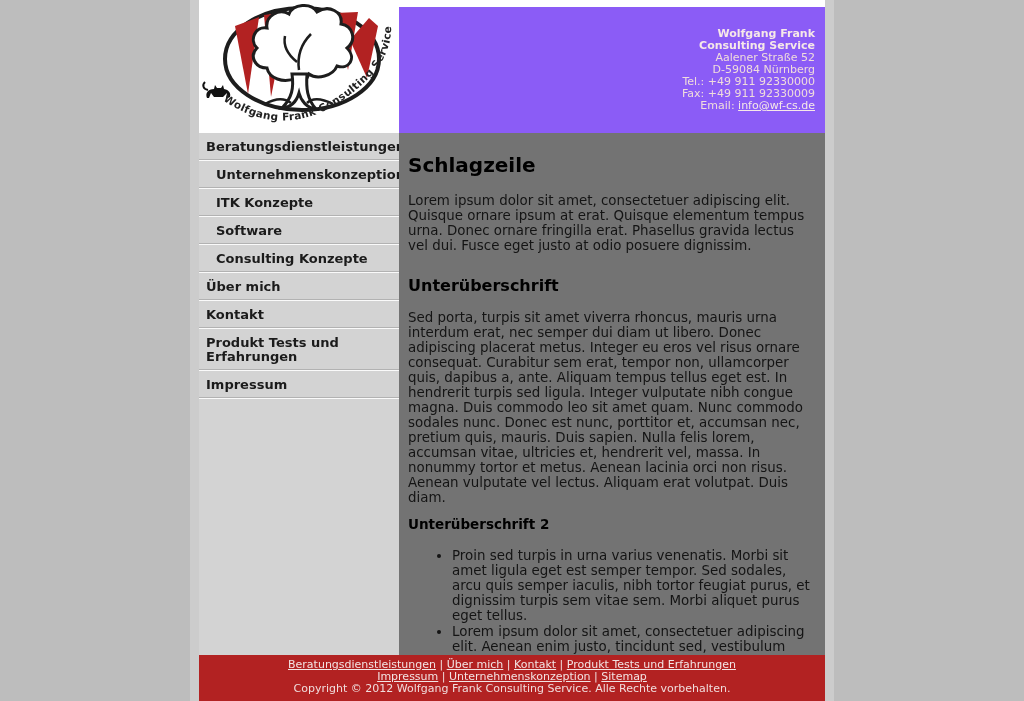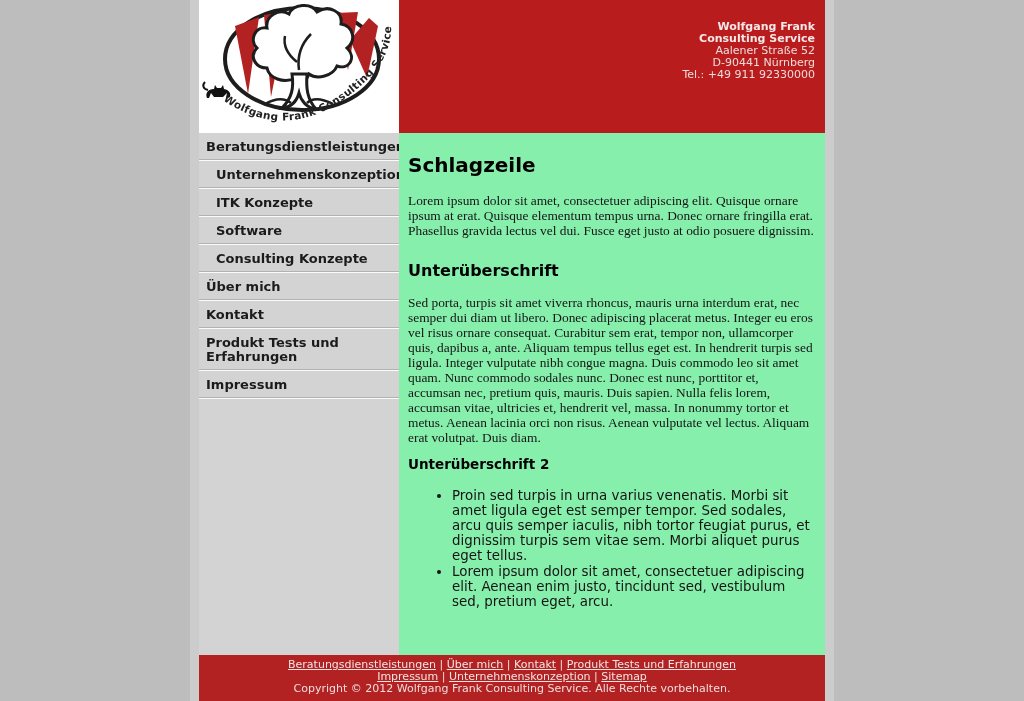--- a/index.html
+++ b/index.html
@@ -24,9 +24,9 @@
   .logo-box{width:200px;height:133px;background:#ffffff;flex:0 0 auto;}
   .logo-box svg{display:block;}
   .header-red{
-    flex:1;background:#b91c1c;color:#f0dcdc;
+    flex:1;background:#8b5cf6;color:#f0dcdc;
     text-align:right;padding:21px 10px 9px 0;
-    font-size:11px;line-height:12px;
+    font-size:11px;line-height:12px;margin-top:7px;
   }
   .header-red .co-name{font-weight:bold;color:#f6e8e8;}
   .header-red a{color:#f6e8e8;text-decoration:underline;}

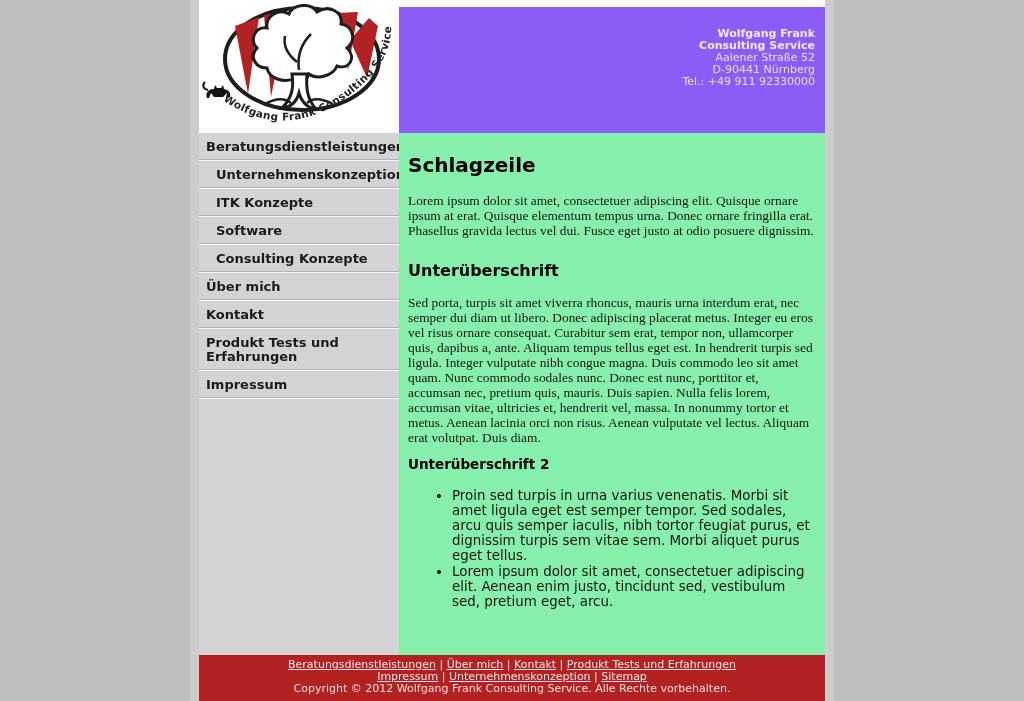--- a/index.html
+++ b/index.html
@@ -105,7 +105,7 @@
         <div class="co-name">Wolfgang Frank</div>
         <div class="co-name">Consulting Service</div>
         <div>Aalener Straße 52</div>
-        <div>D-90441 Nürnberg</div>
+        <div>D-59084 Nürnberg</div>
         <div>Tel.: +49 911 92330000</div>
       </div>
     </div>

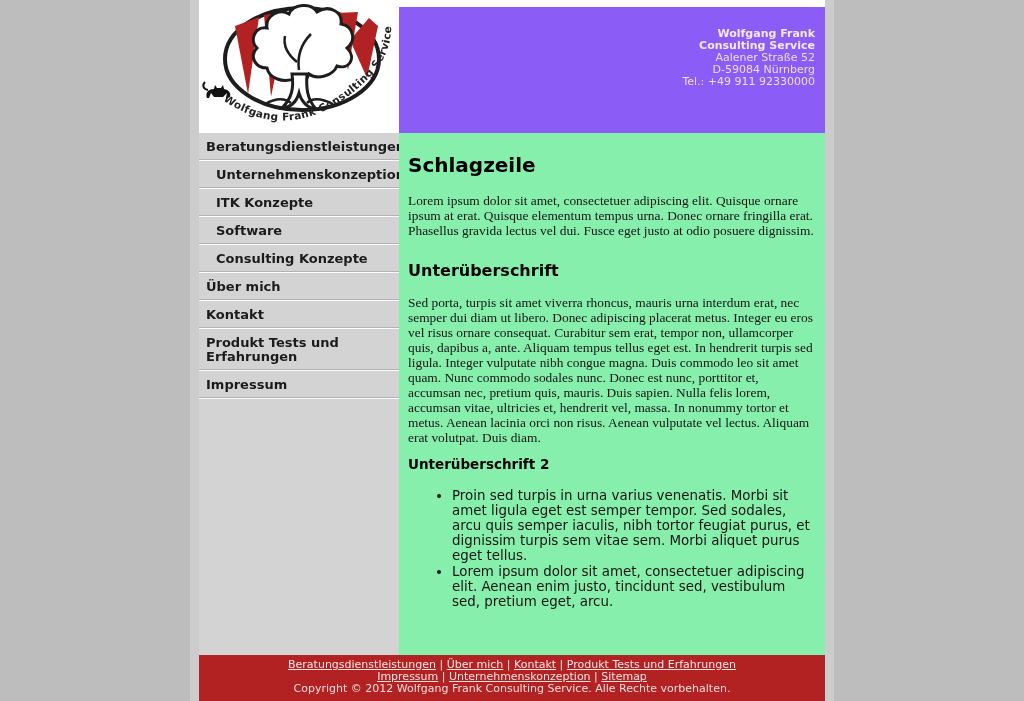--- a/index.html
+++ b/index.html
@@ -107,6 +107,7 @@
         <div>Aalener Straße 52</div>
         <div>D-59084 Nürnberg</div>
         <div>Tel.: +49 911 92330000</div>
+        <div>Fax: +49 911 92330009</div>
       </div>
     </div>
 

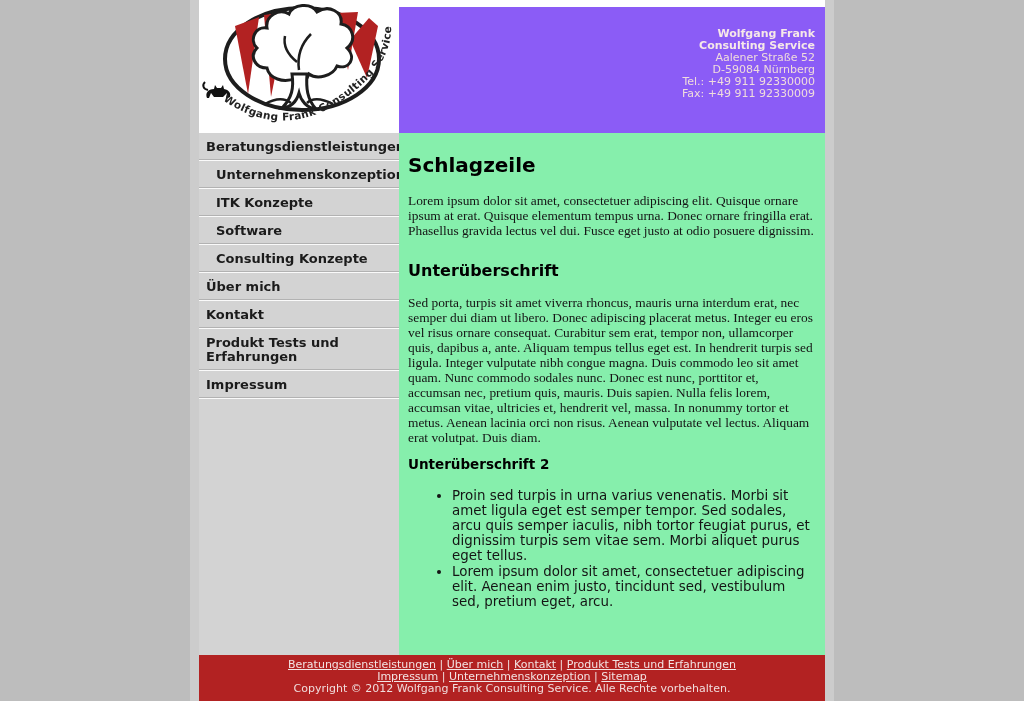--- a/index.html
+++ b/index.html
@@ -108,6 +108,7 @@
         <div>D-59084 Nürnberg</div>
         <div>Tel.: +49 911 92330000</div>
         <div>Fax: +49 911 92330009</div>
+        <div><span>Email: </span><a href="#">info@wf-cs.de</a></div>
       </div>
     </div>
 

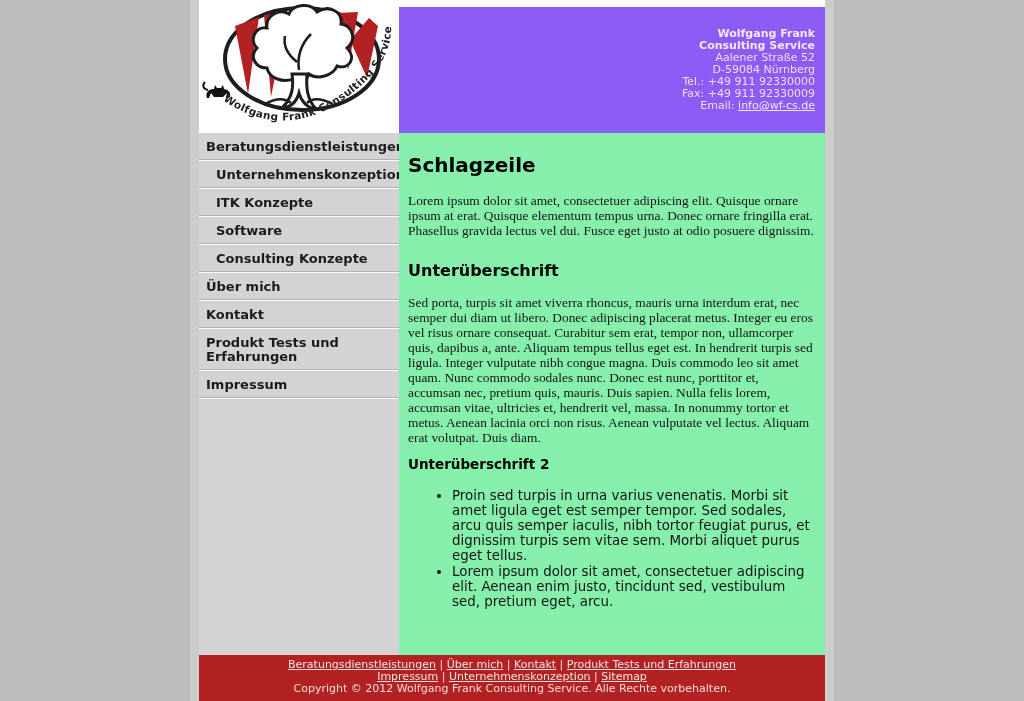--- a/index.html
+++ b/index.html
@@ -42,7 +42,7 @@
   }
   .menu-item.sub{padding-left:17px;}
   .content{
-    flex:1;background:#86efac;color:#141414;
+    flex:1;background:#737373;color:#141414;
     padding:13px 11px 0 9px;
     font-size:13.4px;line-height:15px;
   }

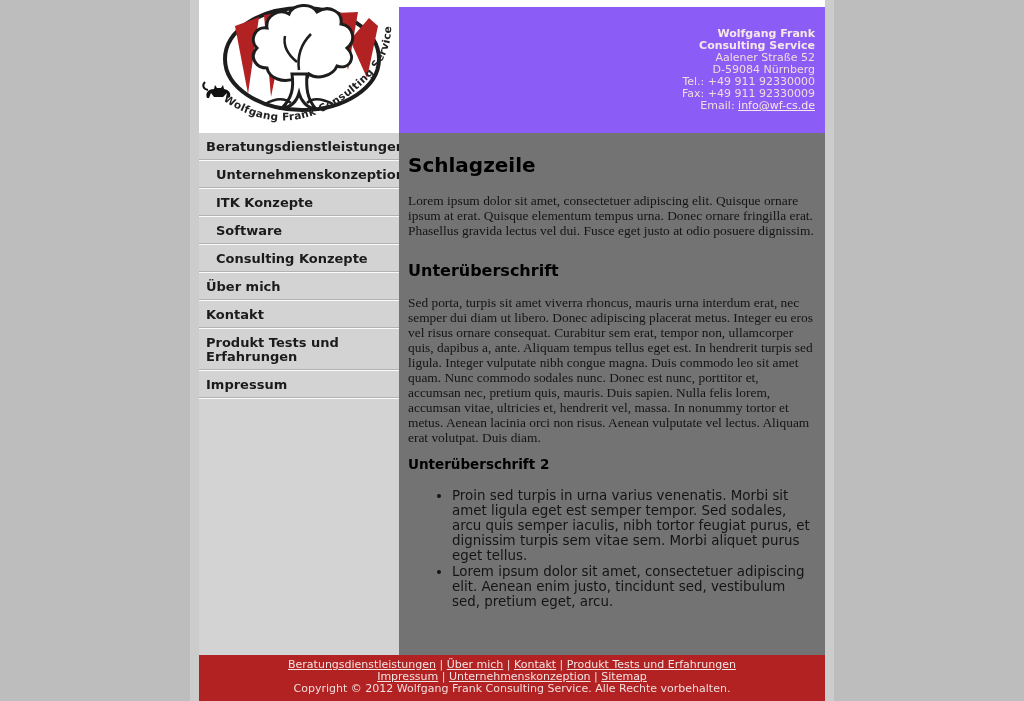--- a/index.html
+++ b/index.html
@@ -49,7 +49,7 @@
   .content h1{font-size:20px;line-height:22px;margin:8px 0 17px 0;color:#000;}
   .content h2{font-size:16px;line-height:18px;margin:24px 0 15px 0;color:#000;}
   .content h3{font-size:13.5px;line-height:15px;margin:12px 0 16px 0;color:#000;}
-  .content p{margin:0 0 10px 0;font-family:Liberation Serif, serif;}
+  .content p{margin:0 0 10px 0;}
   .content ul{margin:14px 0 0 28px;padding-left:16px;}
   .content li{margin:0 0 1px 0;}
   

